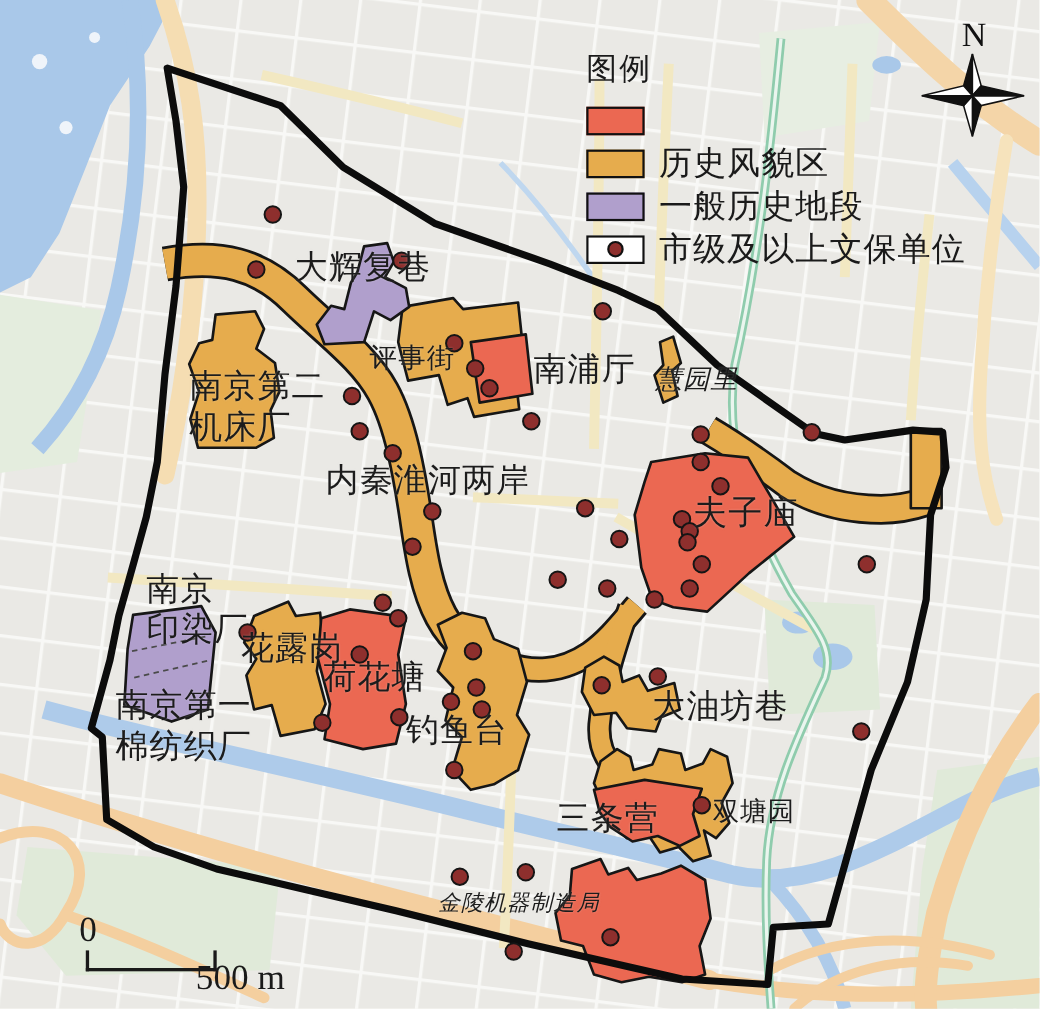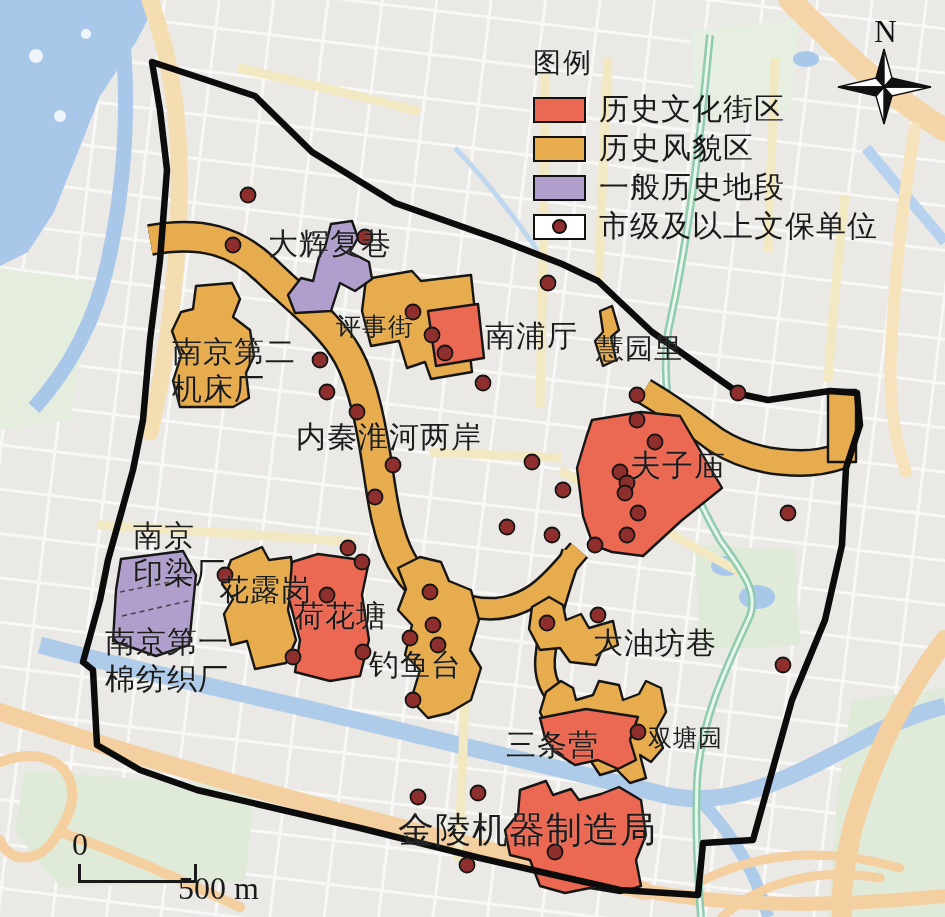--- a/index.html
+++ b/index.html
@@ -238,7 +238,6 @@
     <div id="legend-items">
         <div class="legend-row">
           <span class="legend-swatch" style="background: rgb(235, 104, 82);"></span>
-          <span class="legend-label">历史文化街区</span>
         </div>
         <div class="legend-row">
           <span class="legend-swatch" style="background: rgb(230, 172, 77);"></span>

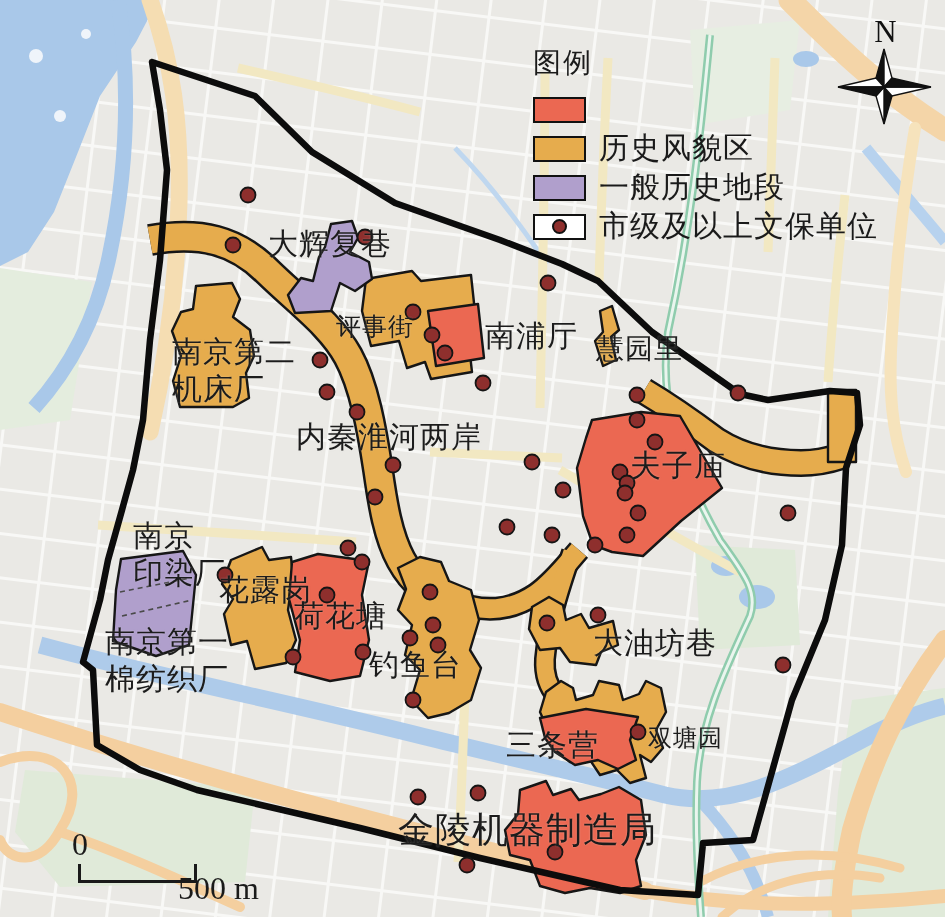--- a/index.html
+++ b/index.html
@@ -217,7 +217,7 @@
 机床厂</div>
       <div class="area-label" style="left: 336px; top: 312px; font-size: 25px;">评事街</div>
       <div class="area-label" style="left: 485px; top: 318px; font-size: 30px;">南浦厅</div>
-      <div class="area-label" style="left: 596px; top: 332px; font-size: 28px;">慧园里</div>
+      <div class="area-label" style="left: 596px; top: 332px; font-size: 24px; font-style: italic;">慧园里</div>
       <div class="area-label" style="left: 296px; top: 419px; font-size: 30px;">内秦淮河两岸</div>
       <div class="area-label" style="left: 630px; top: 447px; font-size: 31px;">夫子庙</div>
       <div class="area-label" style="left: 133px; top: 518px; font-size: 30px;">南京

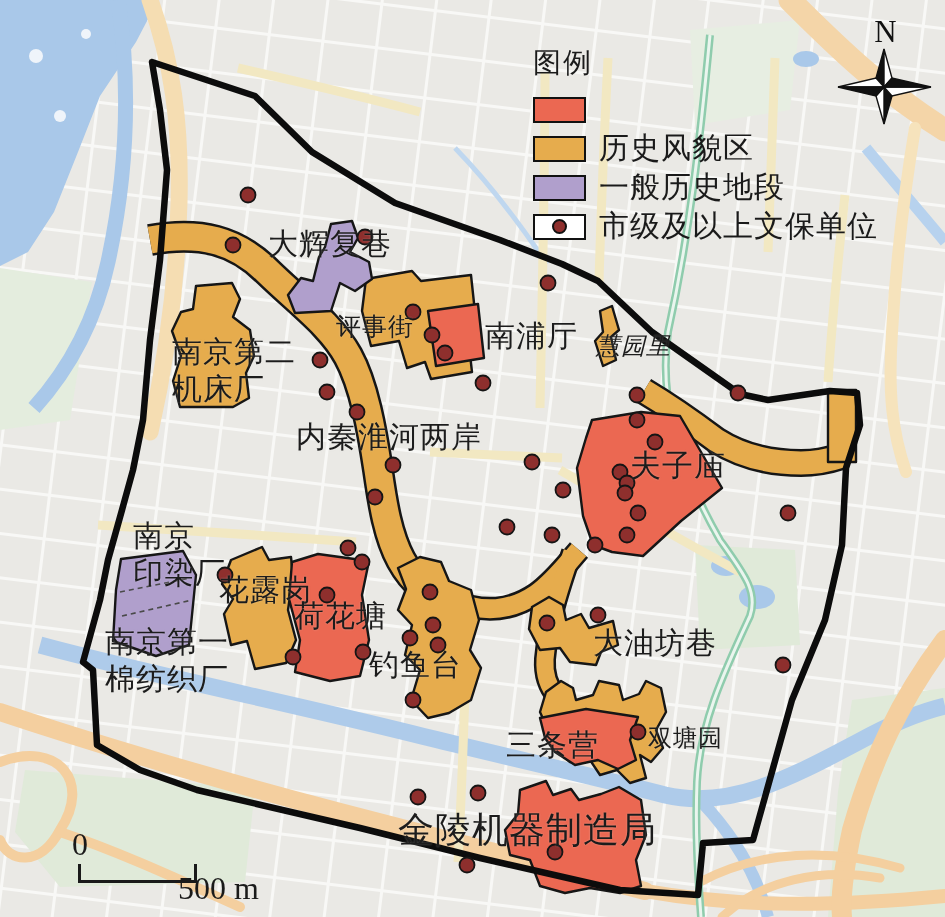--- a/index.html
+++ b/index.html
@@ -230,7 +230,7 @@
       <div class="area-label" style="left: 593px; top: 625px; font-size: 30px;">大油坊巷</div>
       <div class="area-label" style="left: 506px; top: 727px; font-size: 30px;">三条营</div>
       <div class="area-label" style="left: 648px; top: 724px; font-size: 24px;">双塘园</div>
-      <div class="area-label" style="left: 398px; top: 809px; font-size: 36px;">金陵机器制造局</div>
+      <div class="area-label" style="left: 398px; top: 809px; font-size: 20px; font-style: italic;">金陵机器制造局</div>
     </div>
 
   <div id="legend">

